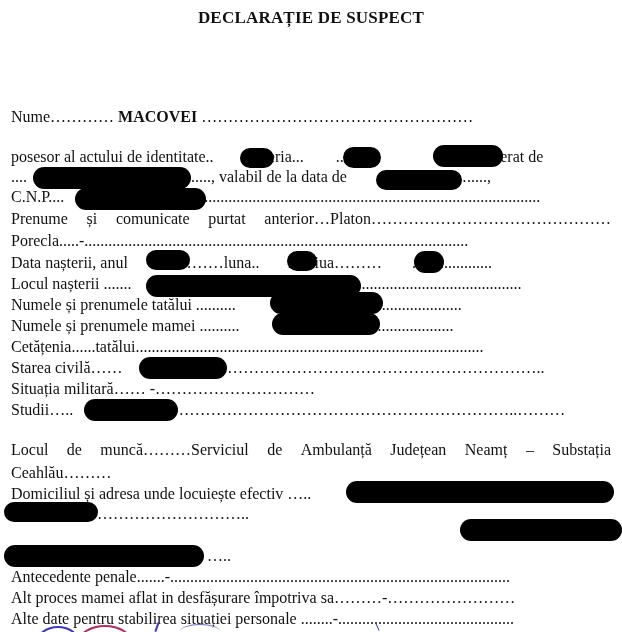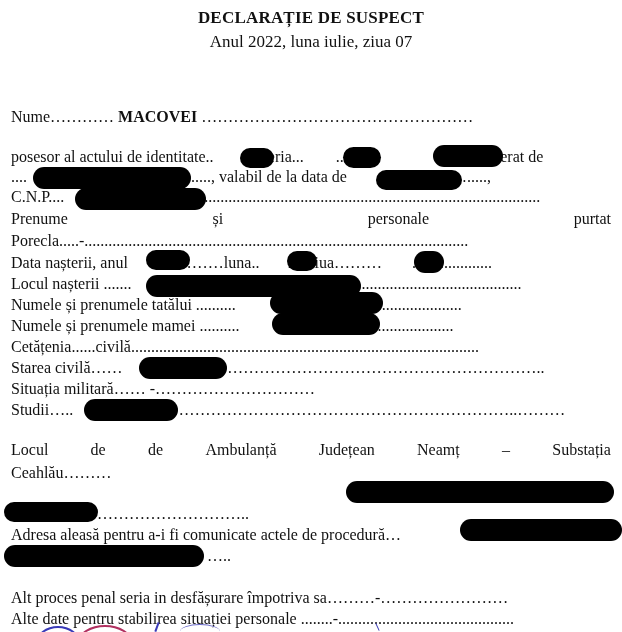--- a/index.html
+++ b/index.html
@@ -20,7 +20,6 @@
 
 <div class="page">
   <div class="title">DECLARAȚIE DE SUSPECT</div>
-  <div class="subtitle">Anul 2022, luna iulie, ziua 07</div>
 
   <div class="line" style="top:107px">
     <span>Nume…………</span><span class="b"> MACOVEI </span><span>……………………………………………</span>

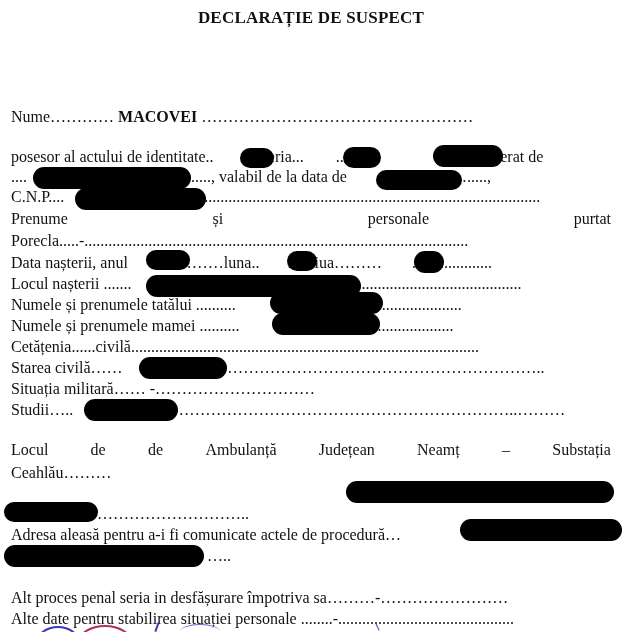--- a/index.html
+++ b/index.html
@@ -41,7 +41,7 @@
   <div class="line just" style="top:209px">
     <span>Prenume</span>
     <span>și</span>
-    <span>personale</span>
+    <span>comunicate</span>
     <span>purtat</span>
   </div>
 

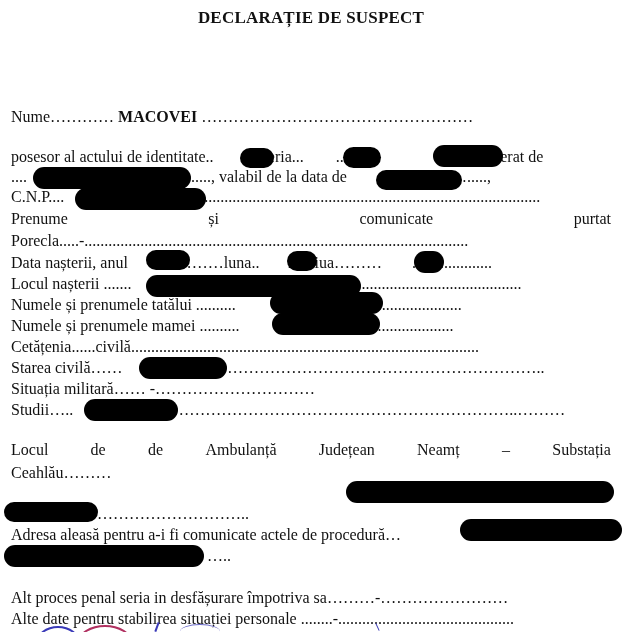--- a/index.html
+++ b/index.html
@@ -43,6 +43,7 @@
     <span>și</span>
     <span>comunicate</span>
     <span>purtat</span>
+    <span>anterior…Platon………………………………………</span>
   </div>
 
   <div class="line" style="top:231px">

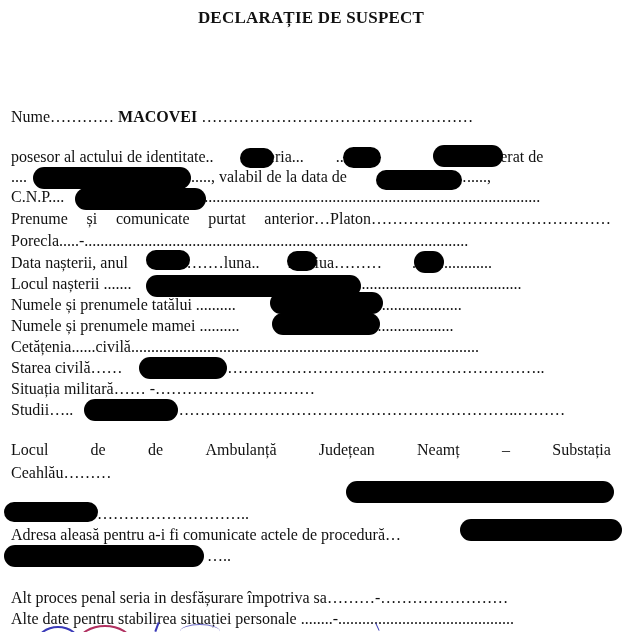--- a/index.html
+++ b/index.html
@@ -67,7 +67,7 @@
   </div>
 
   <div class="line" style="top:337px">
-    <span>Cetățenia......</span><span>civilă</span><span>.......................................................................................</span>
+    <span>Cetățenia......</span><span>tatălui</span><span>.......................................................................................</span>
   </div>
 
   <div class="line" style="top:358px">

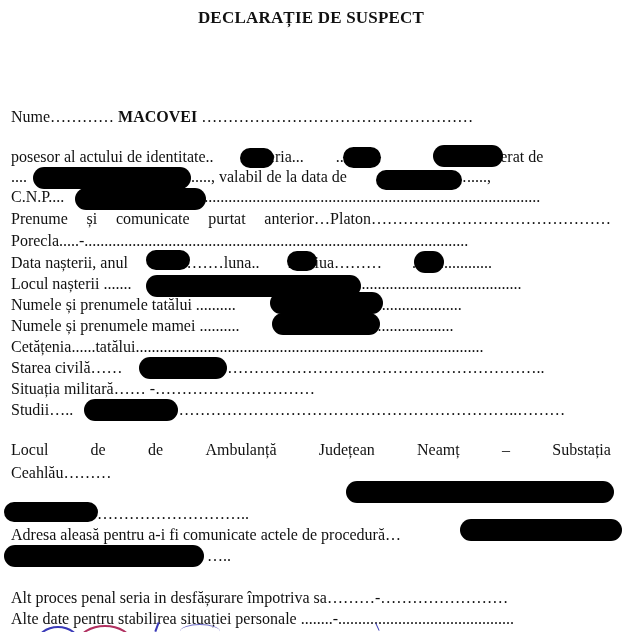--- a/index.html
+++ b/index.html
@@ -86,6 +86,7 @@
   <div class="line just" style="top:440px">
     <span>Locul</span>
     <span>de</span>
+    <span>muncă………Serviciul</span>
     <span>de</span>
     <span>Ambulanță</span>
     <span>Județean</span>

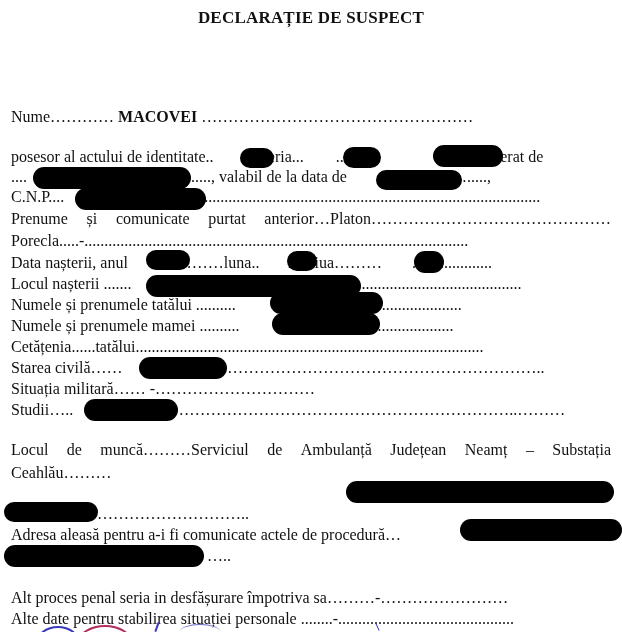--- a/index.html
+++ b/index.html
@@ -98,6 +98,9 @@
     <span>Ceahlău………</span>
   </div>
 
+  <div class="line" style="top:484px">
+    <span>Domiciliul și adresa unde locuiește efectiv …..</span>
+  </div>
   <div class="line" style="top:504px">
     <span style="display:inline-block;width:86px"></span><span>………………………..</span>
   </div>

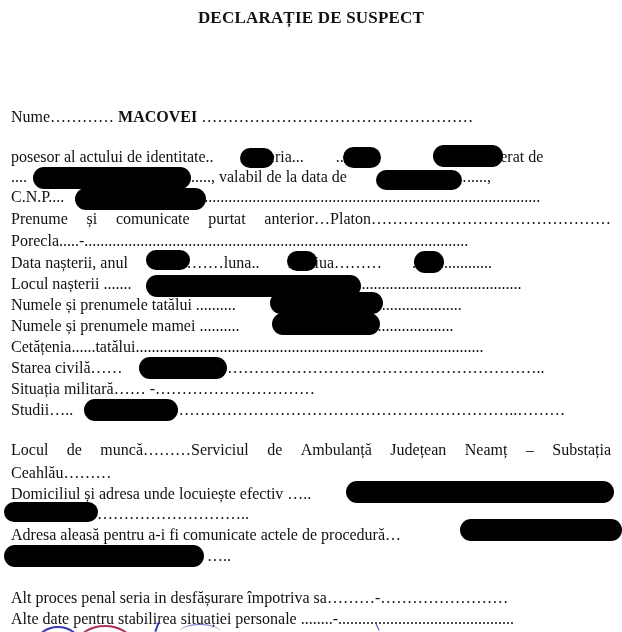--- a/index.html
+++ b/index.html
@@ -105,9 +105,6 @@
     <span style="display:inline-block;width:86px"></span><span>………………………..</span>
   </div>
 
-  <div class="line" style="top:525px">
-    <span>Adresa aleasă pentru a-i fi comunicate actele de procedură…</span>
-  </div>
   <div class="line" style="top:546px">
     <span style="display:inline-block;width:196px"></span><span>…..</span>
   </div>

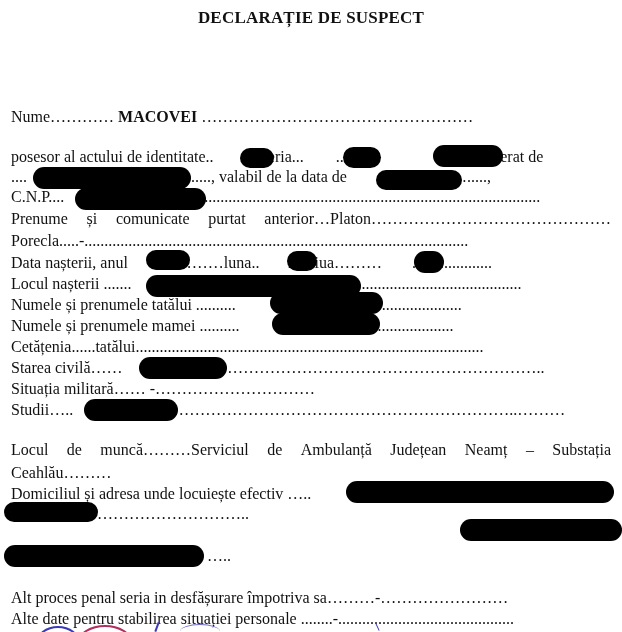--- a/index.html
+++ b/index.html
@@ -109,6 +109,9 @@
     <span style="display:inline-block;width:196px"></span><span>…..</span>
   </div>
 
+  <div class="line" style="top:567px">
+    <span>Antecedente penale.......-</span><span>.....................................................................................</span>
+  </div>
 
   <div class="line" style="top:588px">
     <span>Alt proces penal seria in desfășurare împotriva sa………-……………………</span>

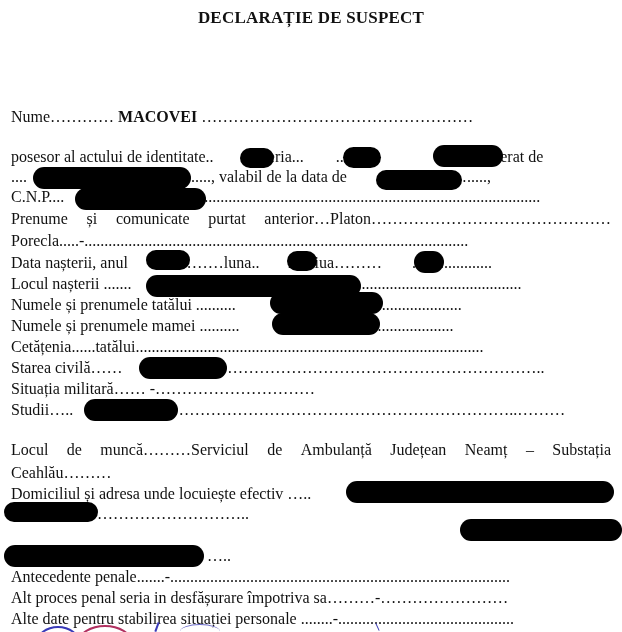--- a/index.html
+++ b/index.html
@@ -114,7 +114,7 @@
   </div>
 
   <div class="line" style="top:588px">
-    <span>Alt proces penal seria in desfășurare împotriva sa………-……………………</span>
+    <span>Alt proces mamei aflat in desfășurare împotriva sa………-……………………</span>
   </div>
 
   <div class="line" style="top:609px">

